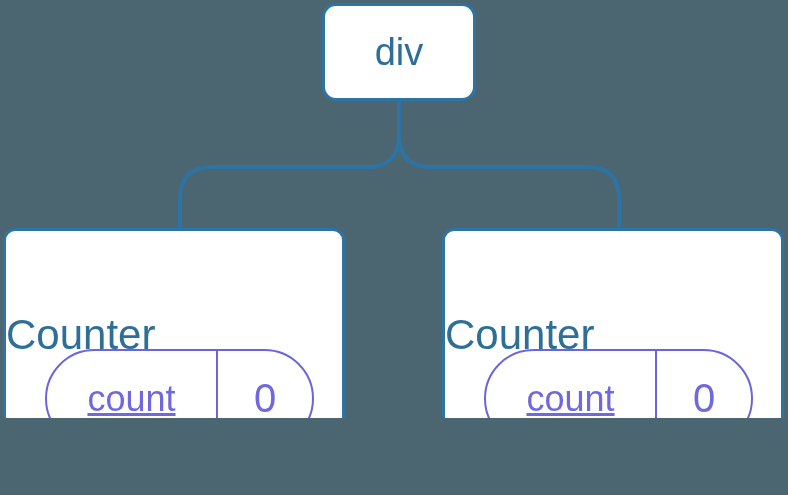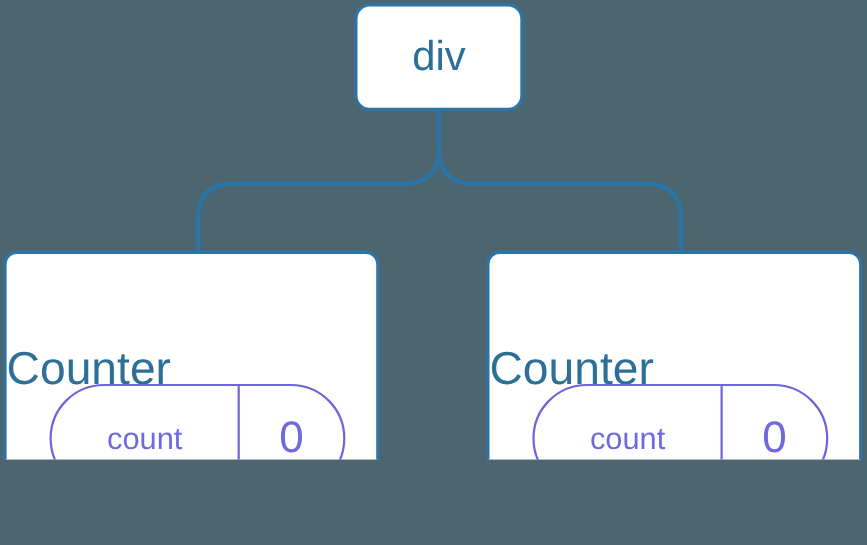--- a/index.html
+++ b/index.html
@@ -89,9 +89,10 @@
     display: flex;
     align-items: center;
     justify-content: center;
-    font-size: 28px;
+    font-size: 36px;
     color: var(--state-text);
     border-right: 2.5px solid var(--state-accent);
+    text-decoration: underline;
   }
   .state-value {
     flex: 1;

